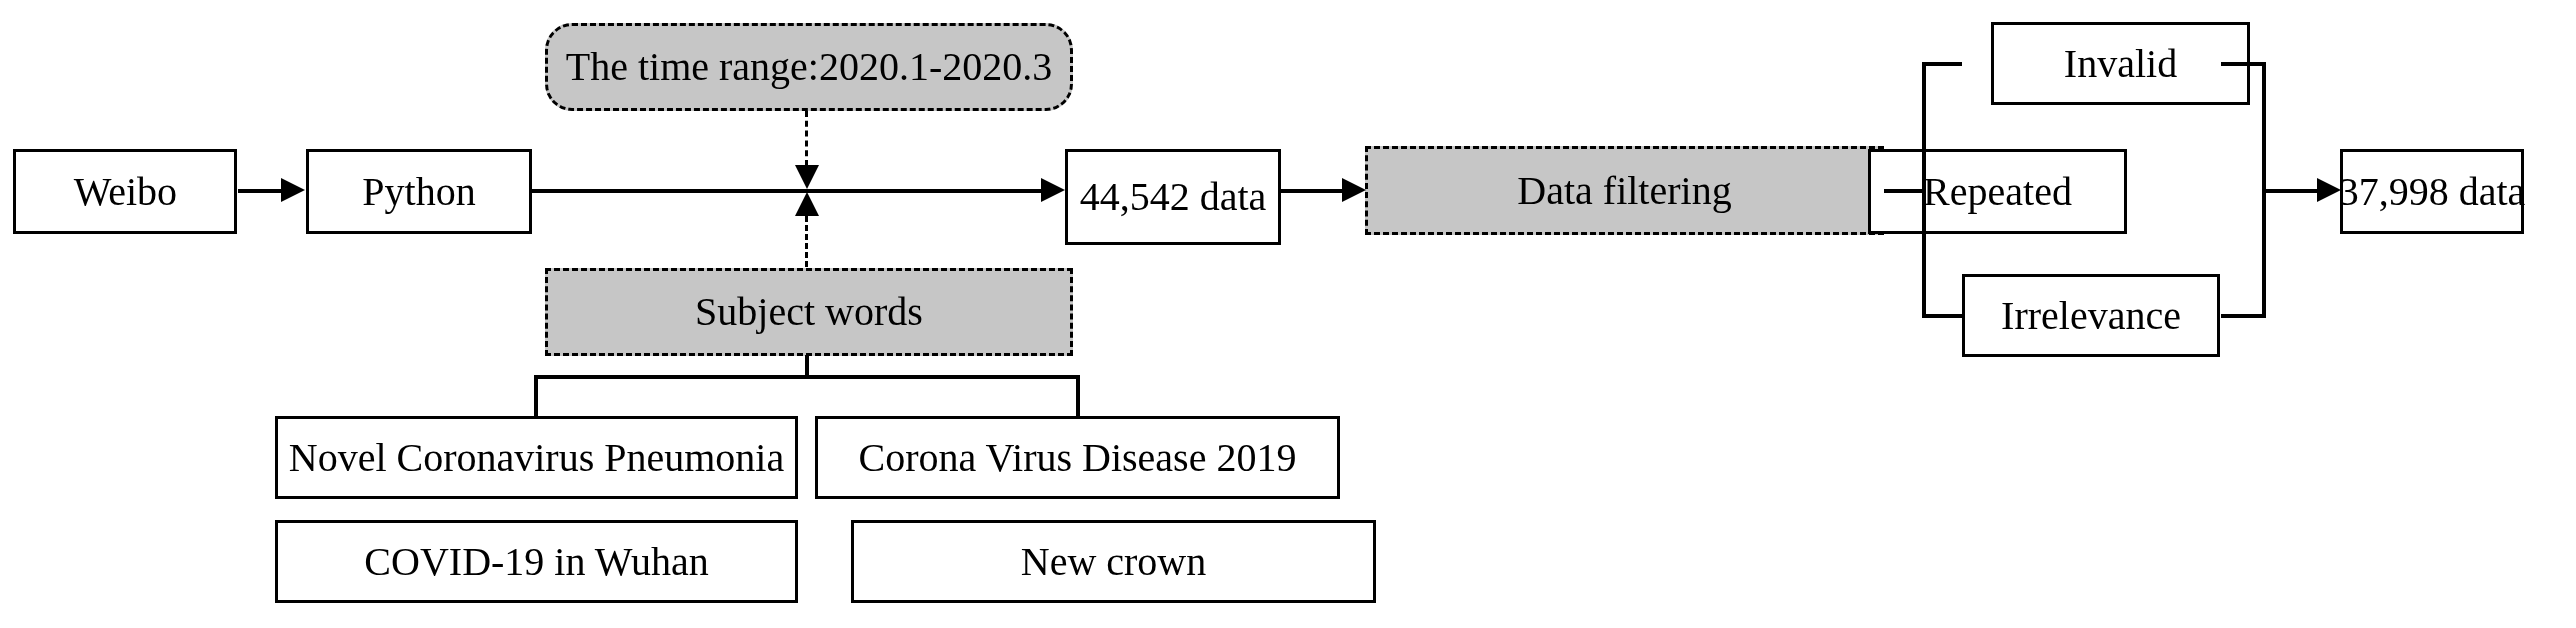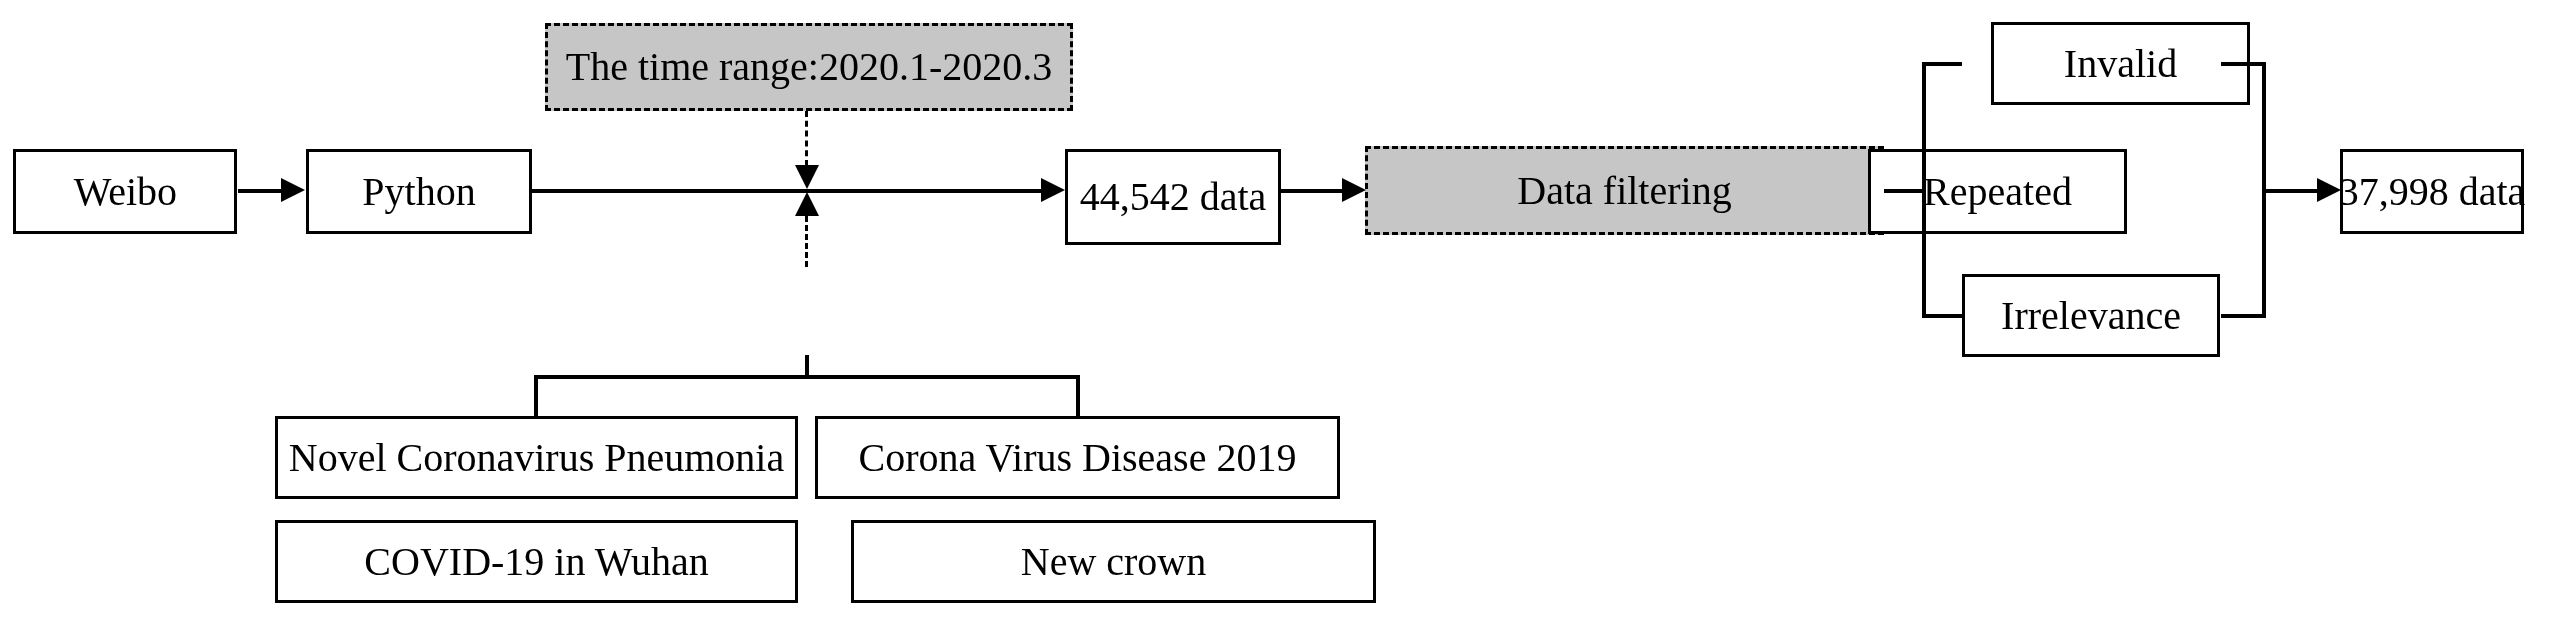--- a/index.html
+++ b/index.html
@@ -79,7 +79,7 @@
     <span>Python</span>
   </div>
 
-  <div class="node dashed" style="left:545px; top:23px; width:528px; height:88px;">
+  <div class="node dashed" style="left:545px; top:23px; width:528px; height:88px;border-radius:27px;">
     <span>The time range:2020.1-2020.3</span>
   </div>
 

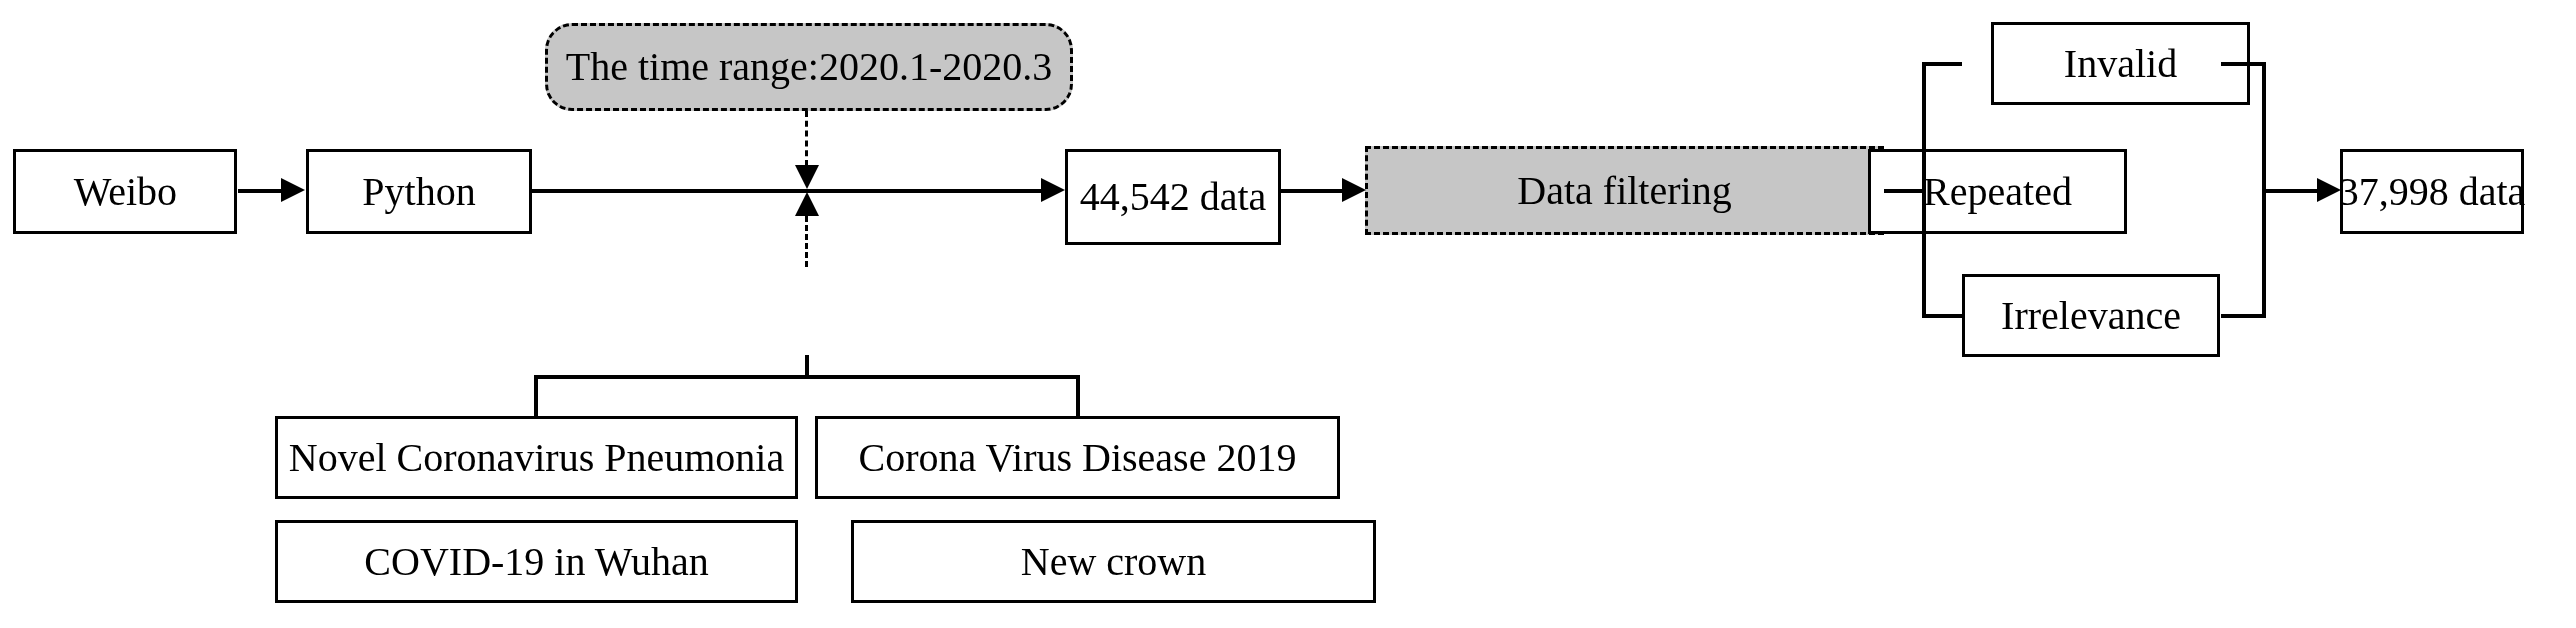--- a/index.html
+++ b/index.html
@@ -83,6 +83,9 @@
     <span>The time range:2020.1-2020.3</span>
   </div>
 
+  <div class="node dashed" style="left:545px; top:268px; width:528px; height:88px;">
+    <span>Subject words</span>
+  </div>
 
   <div class="node" style="left:1065px; top:149px; width:216px; height:96px;">
     <span>44,542 data</span>

